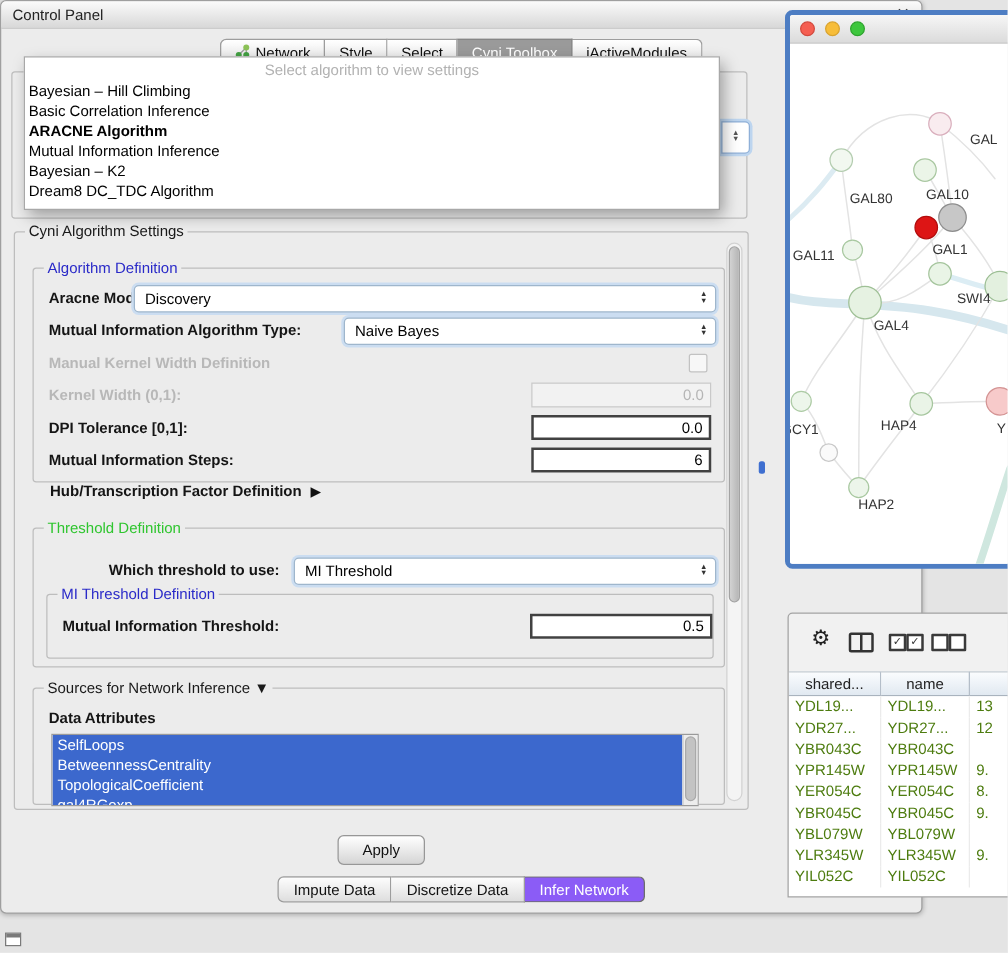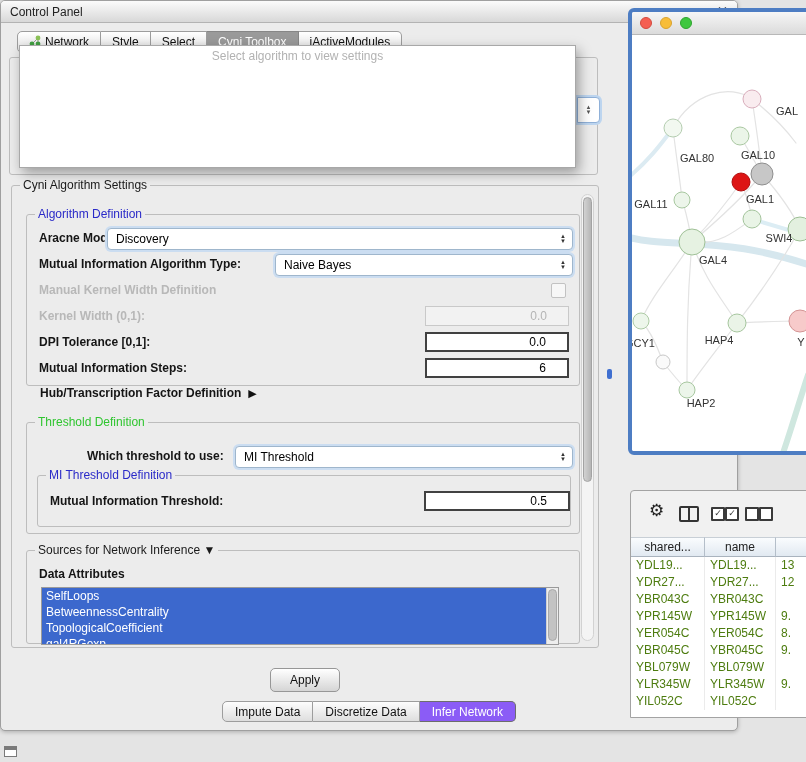--- a/index.html
+++ b/index.html
@@ -15,7 +15,7 @@
   .tb-btn{cursor:default}
   .tb-btn.close{font-weight:bold;font-size:13px}
 
-  .tabs-row{position:absolute;top:30px;left:16px;right:0;display:flex;height:22px}
+  .tabs-row{position:absolute;top:30px;left:0;right:0;display:flex;justify-content:center;height:22px}
   .tab{font-size:12px;padding:0 11px;background:linear-gradient(#ffffff,#e2e2e2);border:1px solid #9d9d9d;
       border-left-width:0;color:#111;display:flex;gap:4px;align-items:center;height:22px;box-sizing:border-box}
   .tab:first-child{border-left-width:1px;border-radius:5px 0 0 5px}

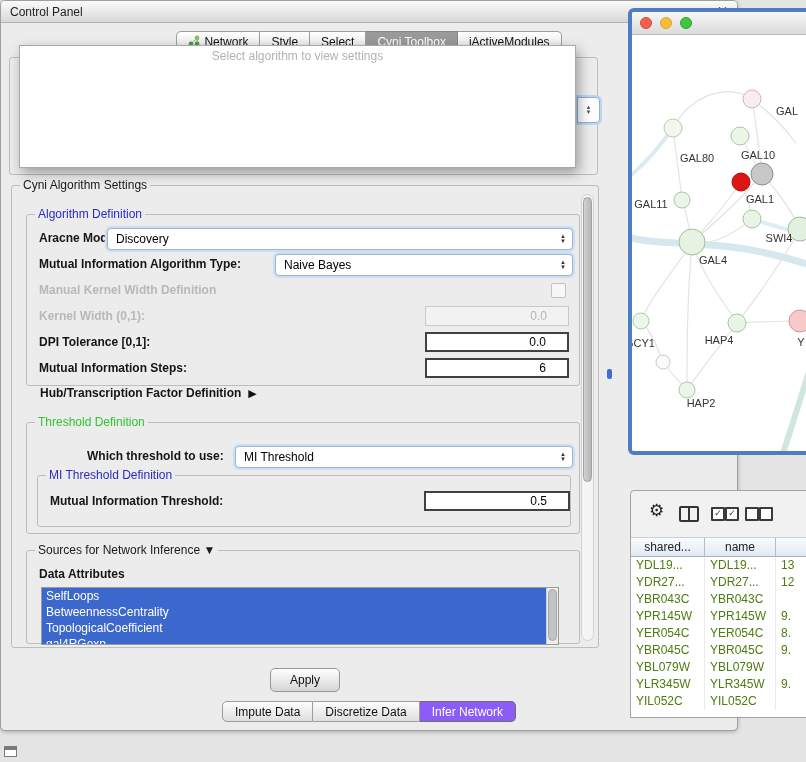--- a/index.html
+++ b/index.html
@@ -174,6 +174,14 @@
 
   <div id="popup">
     <div class="dd-placeholder">Select algorithm to view settings</div>
+    <div id="dd-options">
+        <div class="dd-item">Bayesian – Hill Climbing</div>
+        <div class="dd-item">Basic Correlation Inference</div>
+        <div class="dd-item sel">ARACNE Algorithm</div>
+        <div class="dd-item">Mutual Information Inference</div>
+        <div class="dd-item">Bayesian – K2</div>
+        <div class="dd-item">Dream8 DC_TDC Algorithm</div>
+      </div>
   </div>
 
   <div class="groupbox" id="settings">

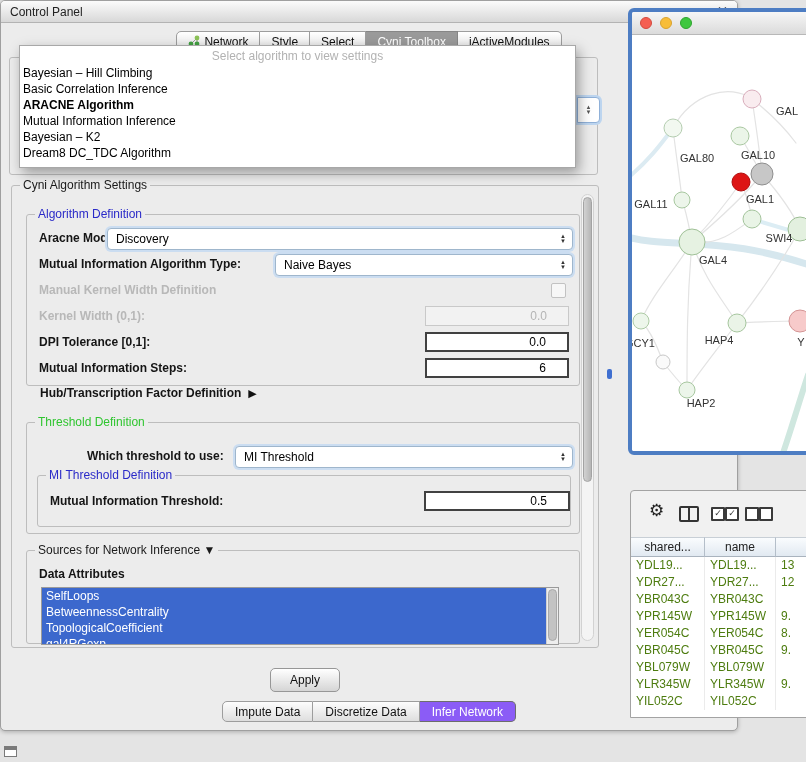--- a/index.html
+++ b/index.html
@@ -54,7 +54,7 @@
       font-size:6px;line-height:5px;color:#333;padding:0 4px}
 
   .tfield{position:absolute;height:20px;box-sizing:border-box;background:#fff;border:2px solid #414141;
-      font-size:12px;display:flex;align-items:center;justify-content:flex-end;padding:0 21px;color:#000}
+      font-size:12px;display:flex;align-items:center;justify-content:flex-end;padding:0 5px;color:#000}
   .tfield.dis{border:1px solid #c9c9c9;background:#f2f2f2;color:#b5b5b5}
 
   .checkbox{position:absolute;width:13px;height:13px;background:#f7f7f7;border:1px solid #c2c2c2;border-radius:2px}

